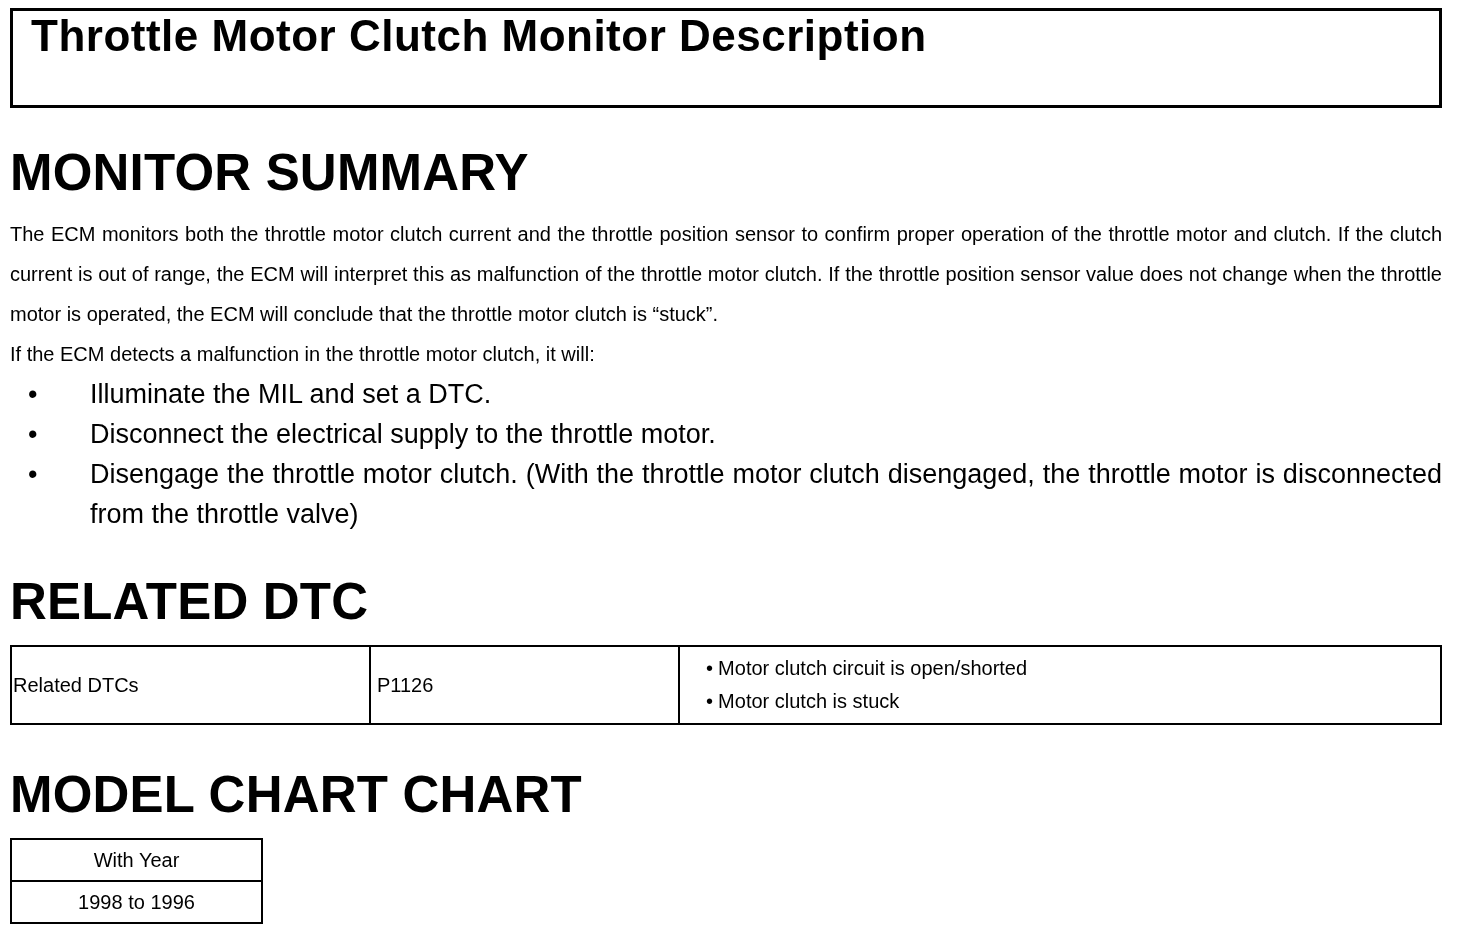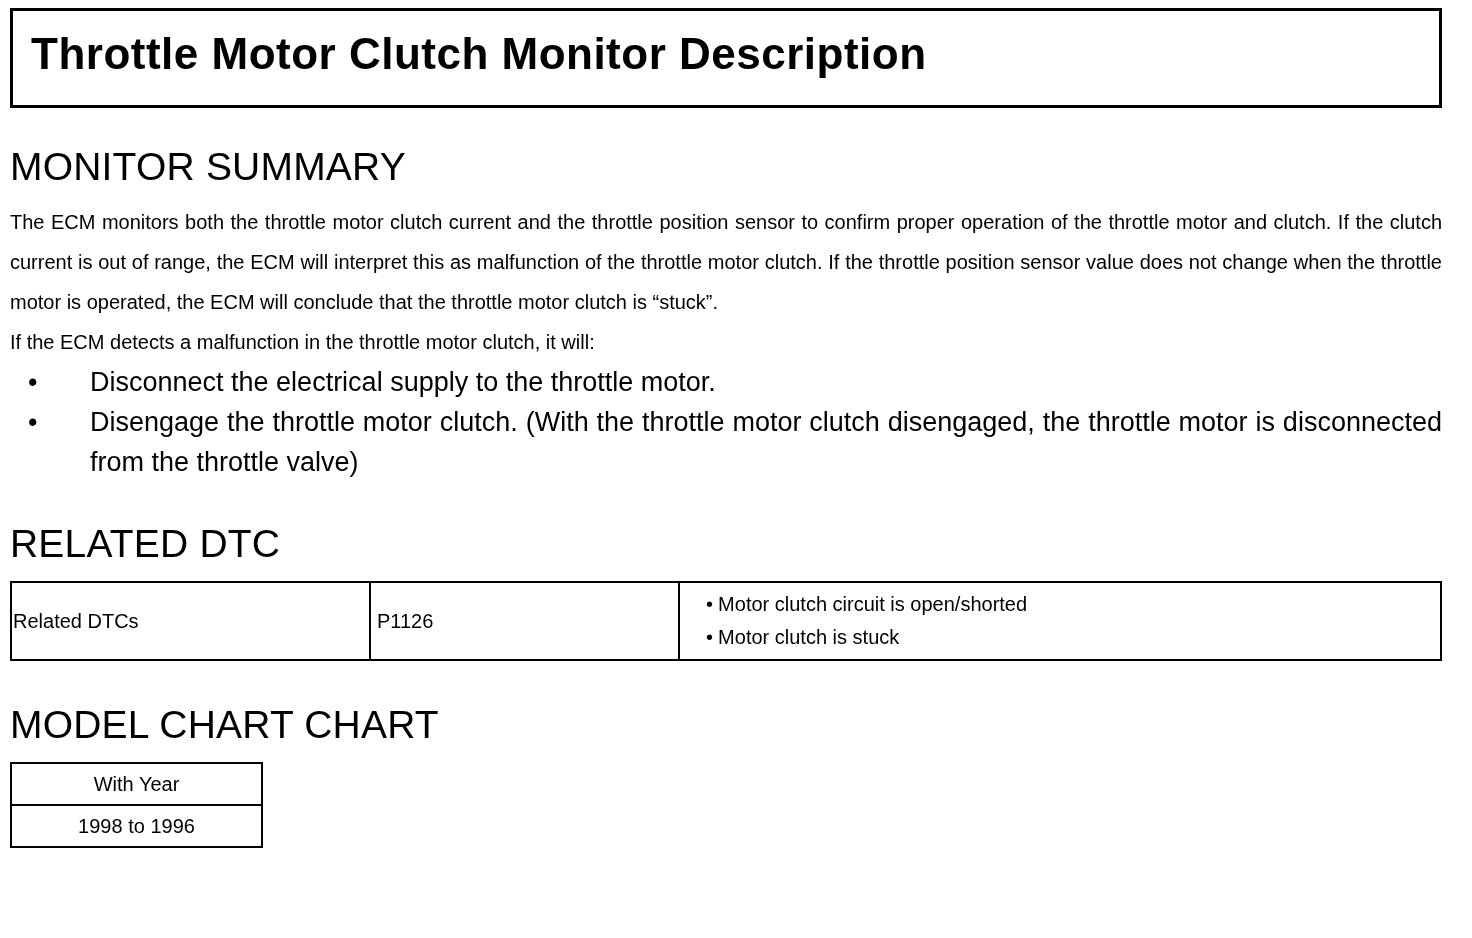--- a/index.html
+++ b/index.html
@@ -26,7 +26,6 @@
     border: 3px solid #000;
     height: 100px;
     display: flex;
-    align-items: center;
     padding: 0 10px 8px 18px;
   }
   .title-box h1 {

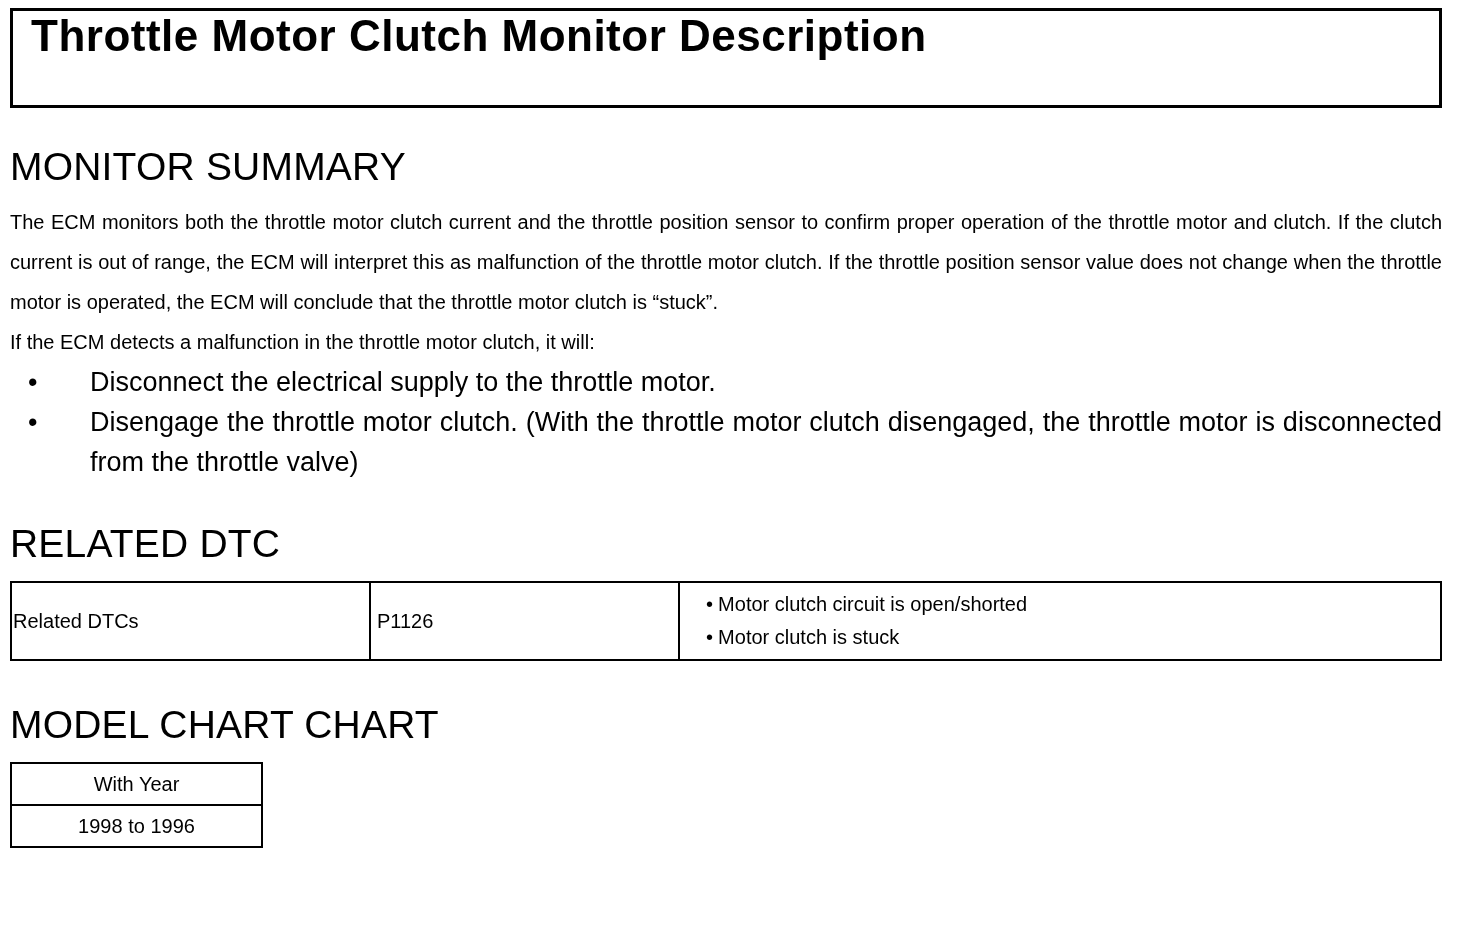--- a/index.html
+++ b/index.html
@@ -38,8 +38,8 @@
   
   h2 {
     margin: 0;
-    font-size: 39px;
-    font-weight: normal;
+    font-size: 51px;
+    font-weight: bold;
     line-height: 1.0;
     letter-spacing: 0.2px;
   }

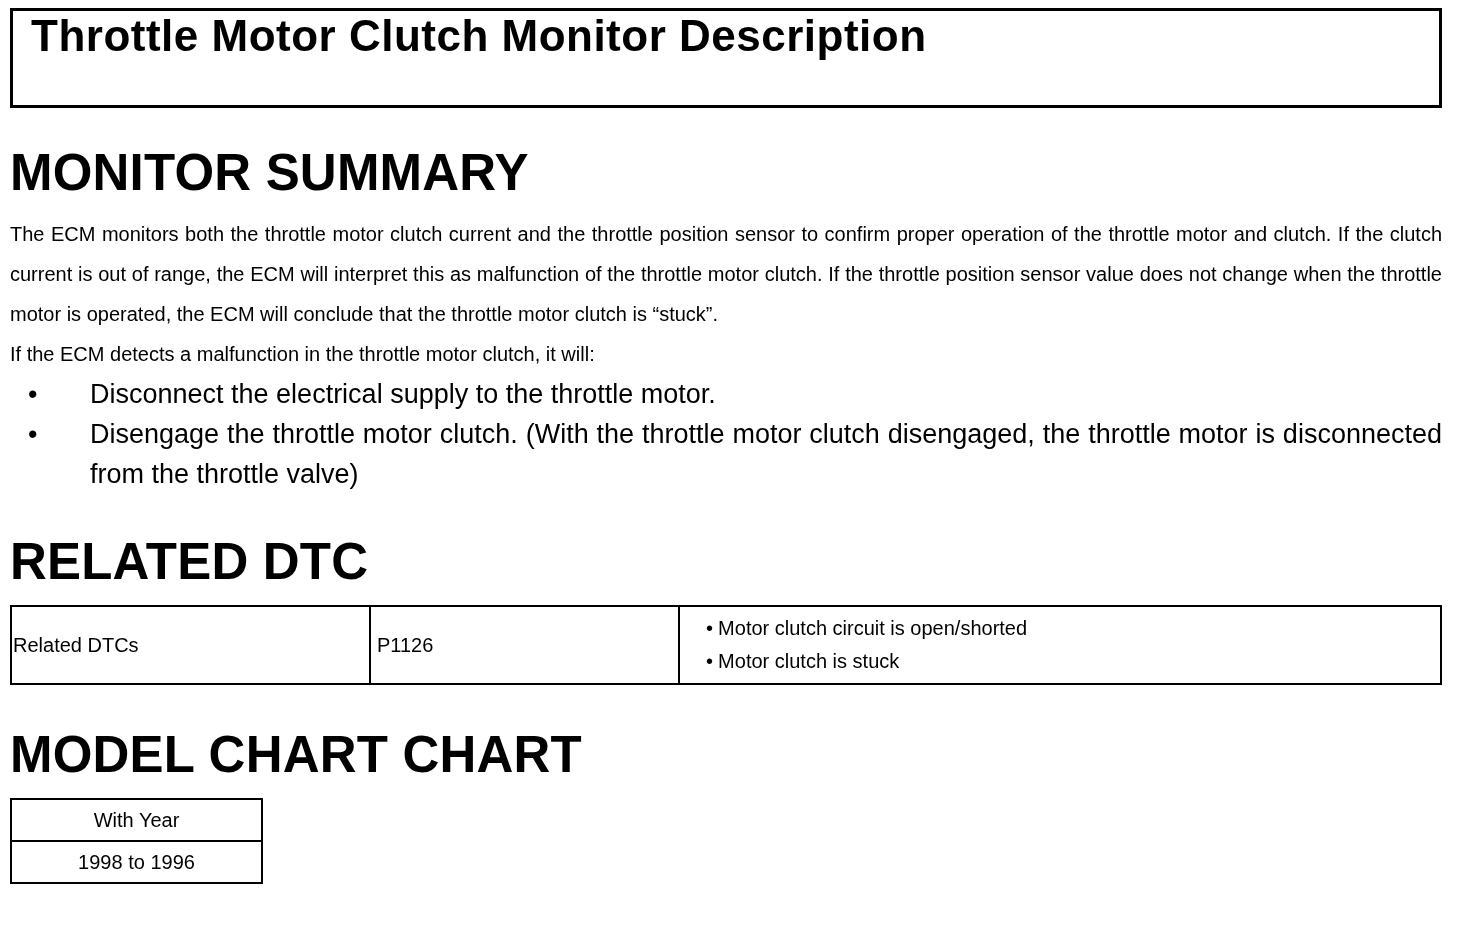--- a/index.html
+++ b/index.html
@@ -126,6 +126,7 @@
   <p class="body">If the ECM detects a malfunction in the throttle motor clutch, it will:</p>
 
   <ul class="actions">
+    <li>Illuminate the MIL and set a DTC.</li>
     <li>Disconnect the electrical supply to the throttle motor.</li>
     <li>Disengage the throttle motor clutch. (With the throttle motor clutch disengaged, the throttle motor is disconnected from the throttle valve)</li>
   </ul>

